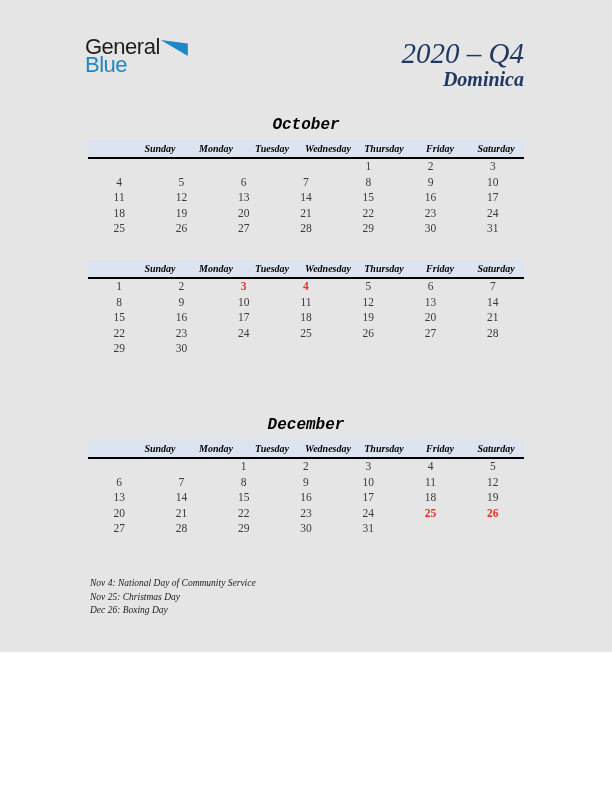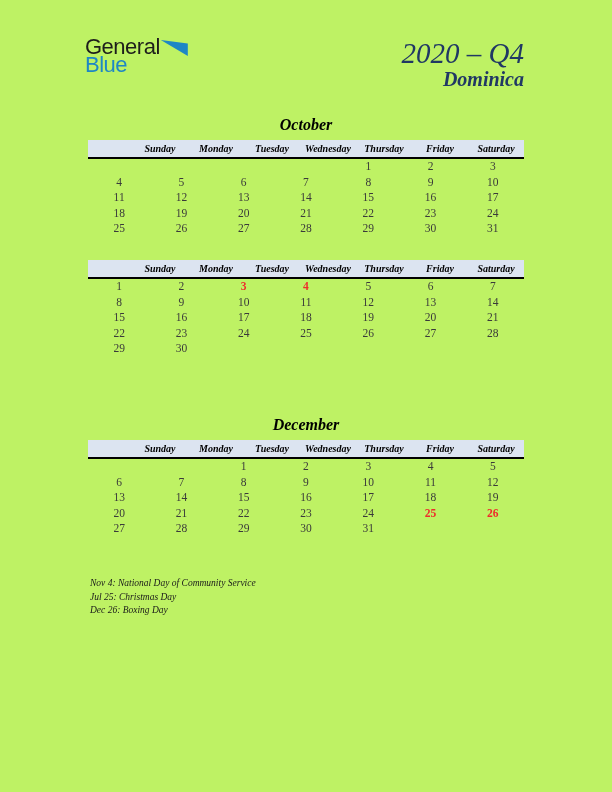--- a/index.html
+++ b/index.html
@@ -6,8 +6,8 @@
   .page {
     position: relative;
     width: 612px;
-    height: 792px;
-    background: #bef264;
+    height: 652px;
+    background: #e5e5e5;
     overflow: hidden;
     font-family: "Liberation Serif", serif;
   }

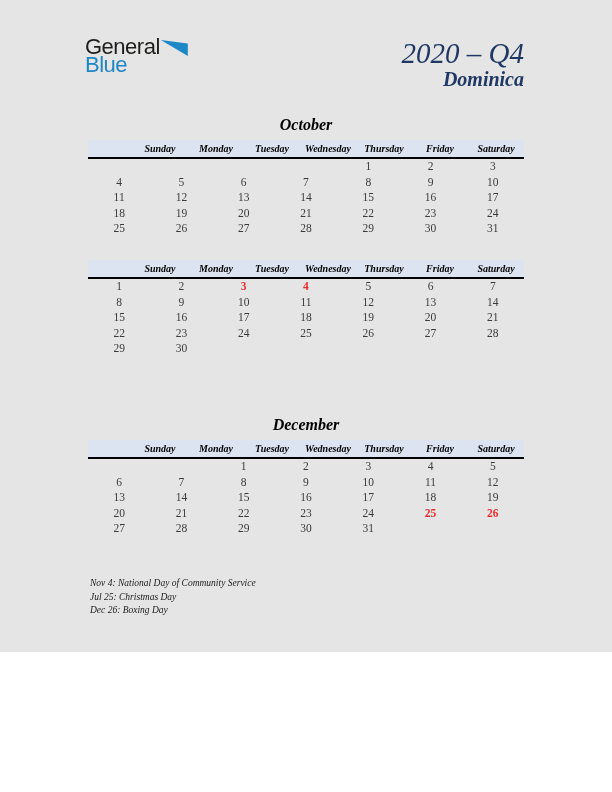--- a/index.html
+++ b/index.html
@@ -87,7 +87,7 @@
     height: 30px;
     line-height: 30px;
     text-align: center;
-    font-family: Liberation Serif, serif;
+    font-family: Liberation Mono, monospace;
     font-style: italic;
     font-weight: bold;
     font-size: 16px;

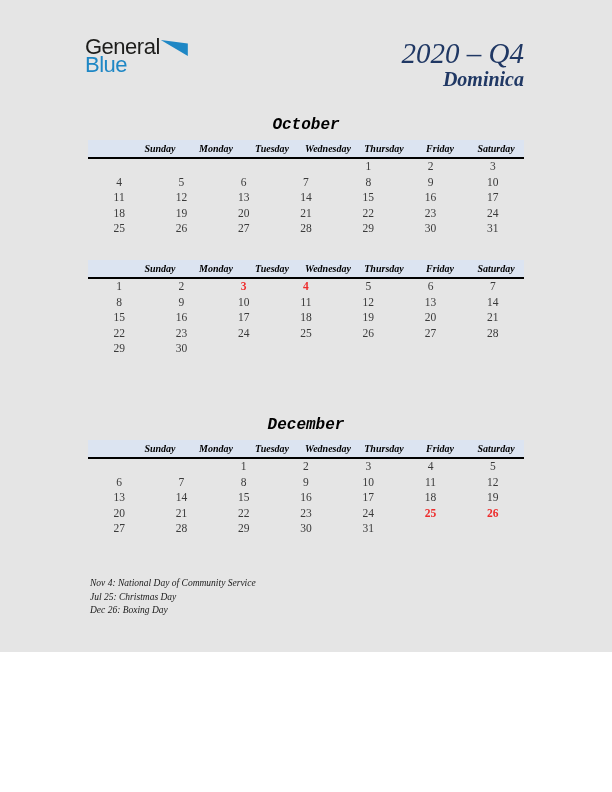--- a/index.html
+++ b/index.html
@@ -335,7 +335,7 @@
 
   <div class="holidays" id="holidays-list">
       <div class="holiday-line">Nov 4: National Day of Community Service</div>
-      <div class="holiday-line">Jul 25: Christmas Day</div>
+      <div class="holiday-line">Nov 25: Christmas Day</div>
       <div class="holiday-line">Dec 26: Boxing Day</div>
     </div>
 

